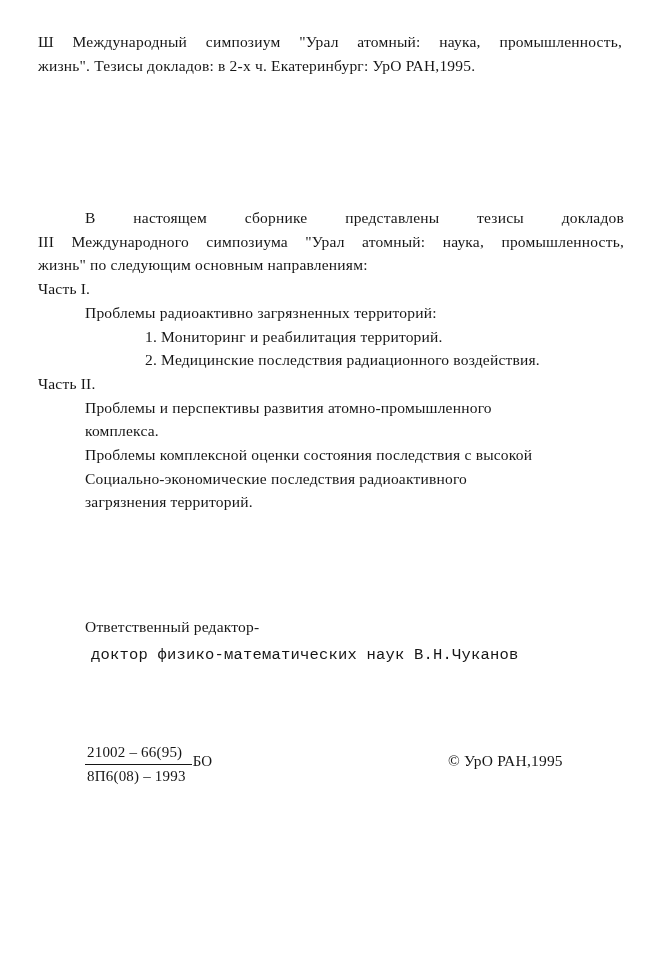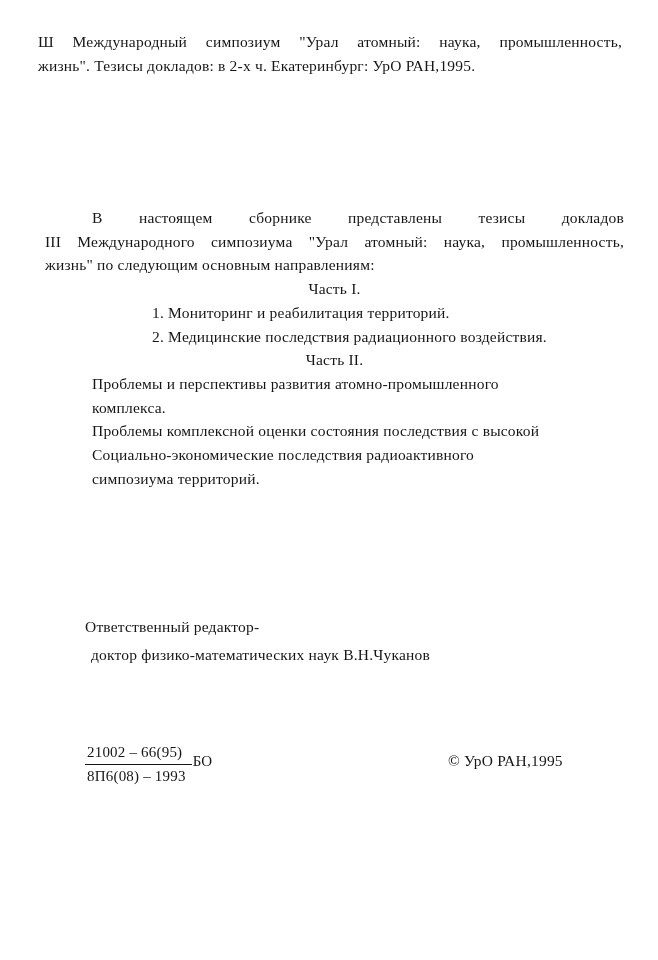--- a/index.html
+++ b/index.html
@@ -32,7 +32,6 @@
     left: 38px;
     right: 34px;
     line-height: 23.7px;
-    margin-left: 7px;
   }
   .line { display: block; }
   .spread {

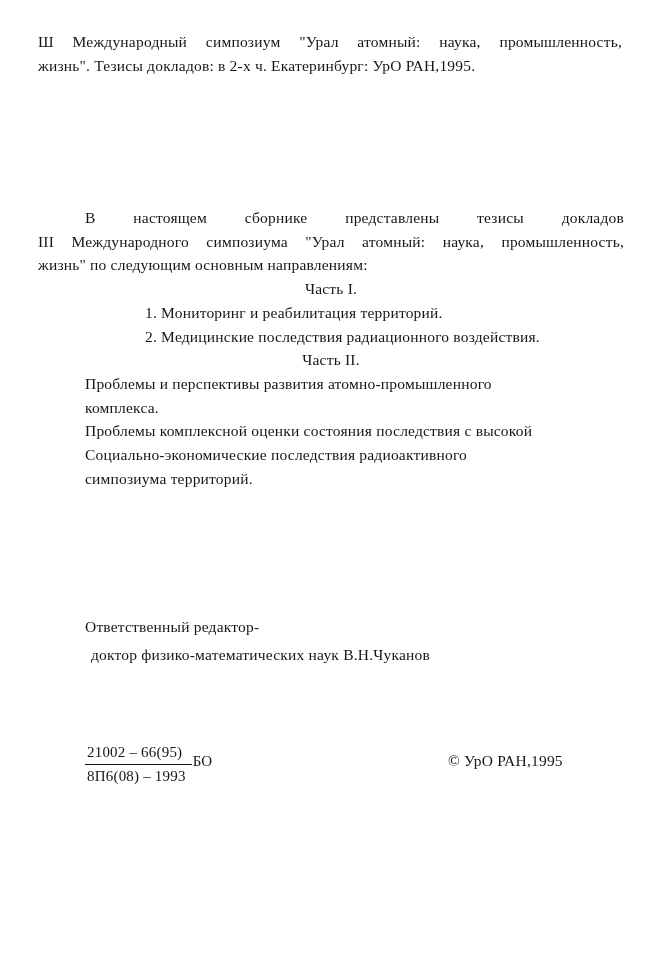--- a/index.html
+++ b/index.html
@@ -41,7 +41,7 @@
   .indent-first { text-indent: 47px; }
   .pad1 { padding-left: 47px; }
   .pad2 { padding-left: 107px; }
-  .center { text-align: center; }
+  .center { text-align: left; }
 
   .editor-block {
     top: 613px;

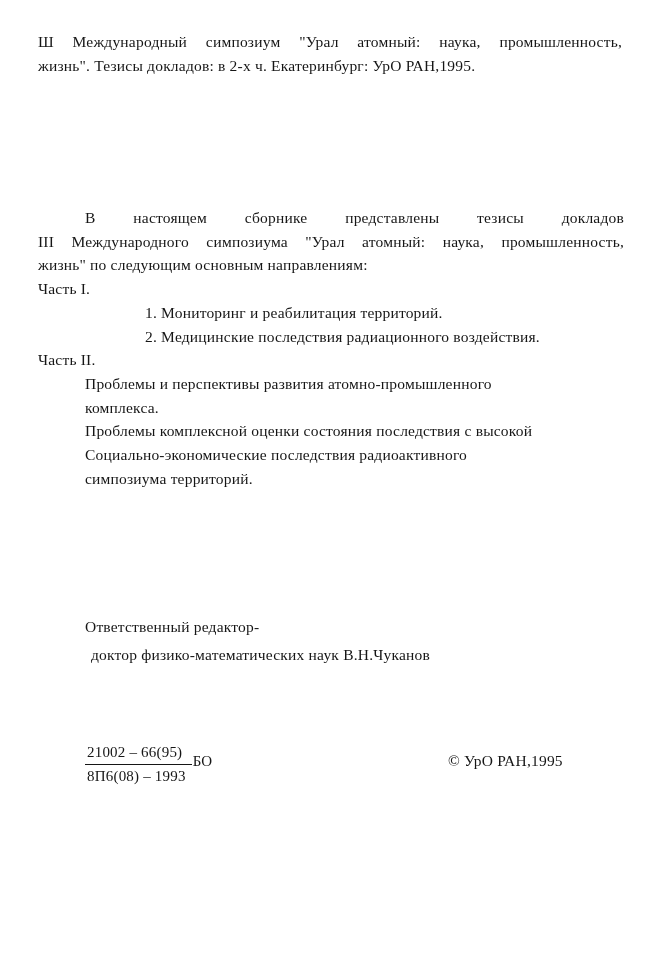--- a/index.html
+++ b/index.html
@@ -93,6 +93,7 @@
     <span class="line">жизнь" по следующим основным направлениям:</span>
 
     <span class="line center">Часть I.</span>
+    <span class="line pad1">Проблемы радиоактивно загрязненных территорий:</span>
     <span class="line pad2">1. Мониторинг и реабилитация территорий.</span>
     <span class="line pad2">2. Медицинские последствия радиационного воздействия.</span>
 

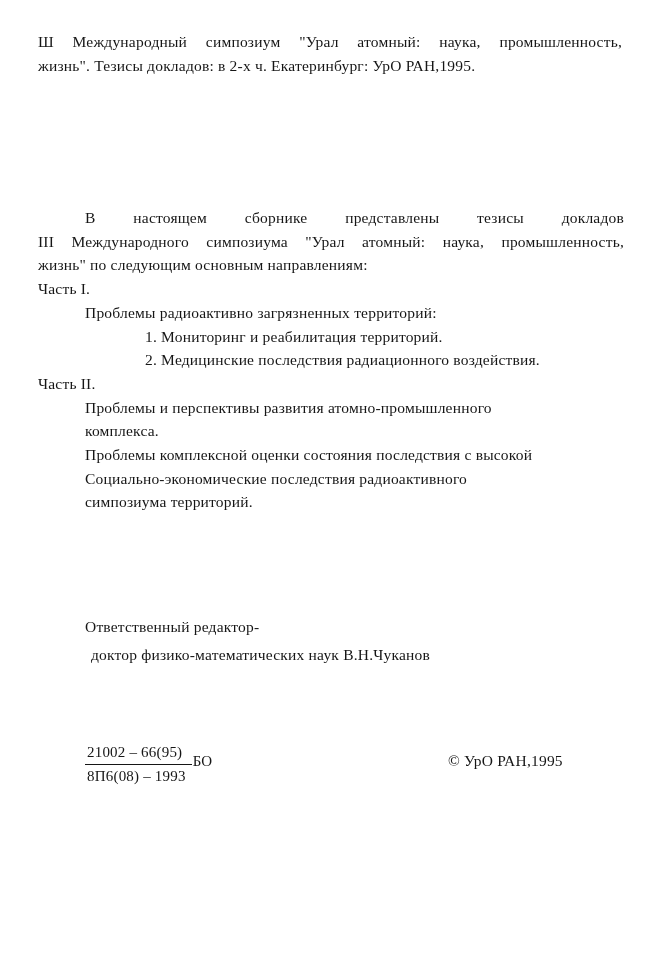--- a/index.html
+++ b/index.html
@@ -102,7 +102,7 @@
     <span class="line pad1">комплекса.</span>
     <span class="line pad1">Проблемы комплексной оценки состояния последствия с высокой</span>
     <span class="line pad1">Социально-экономические последствия радиоактивного</span>
-    <span class="line pad1">симпозиума территорий.</span>
+    <span class="line pad1">загрязнения территорий.</span>
   </div>
 
   <div class="abs editor-block">

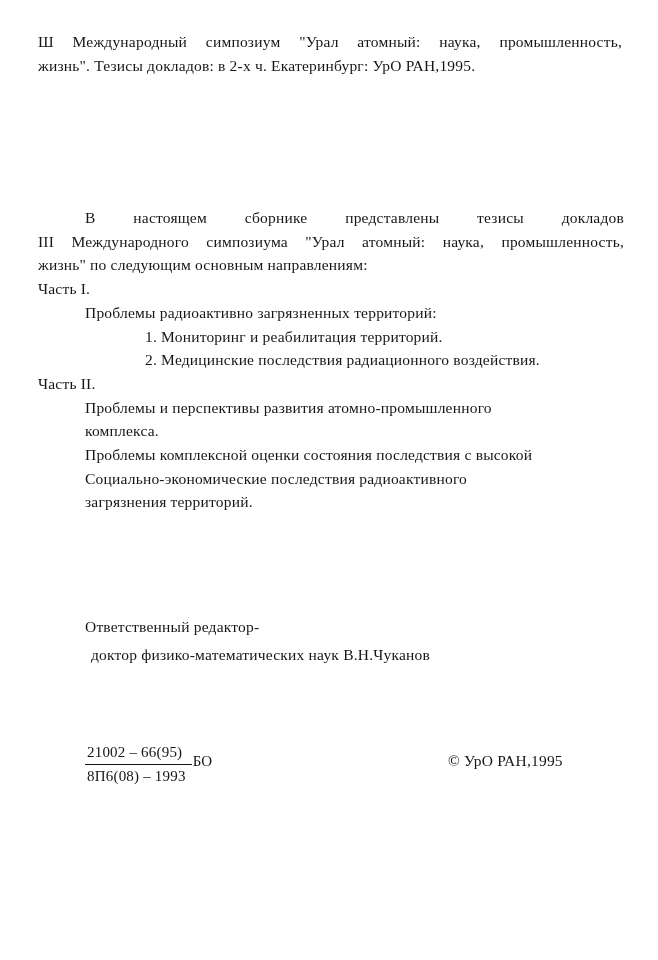--- a/index.html
+++ b/index.html
@@ -48,7 +48,7 @@
     left: 85px;
     line-height: 28px;
   }
-  .editor-line2 { padding-left: 6px; }
+  .editor-line2 { padding-left: 6px; font-family: Liberation Mono, monospace; }
 
   .catalog-block {
     top: 744px;

